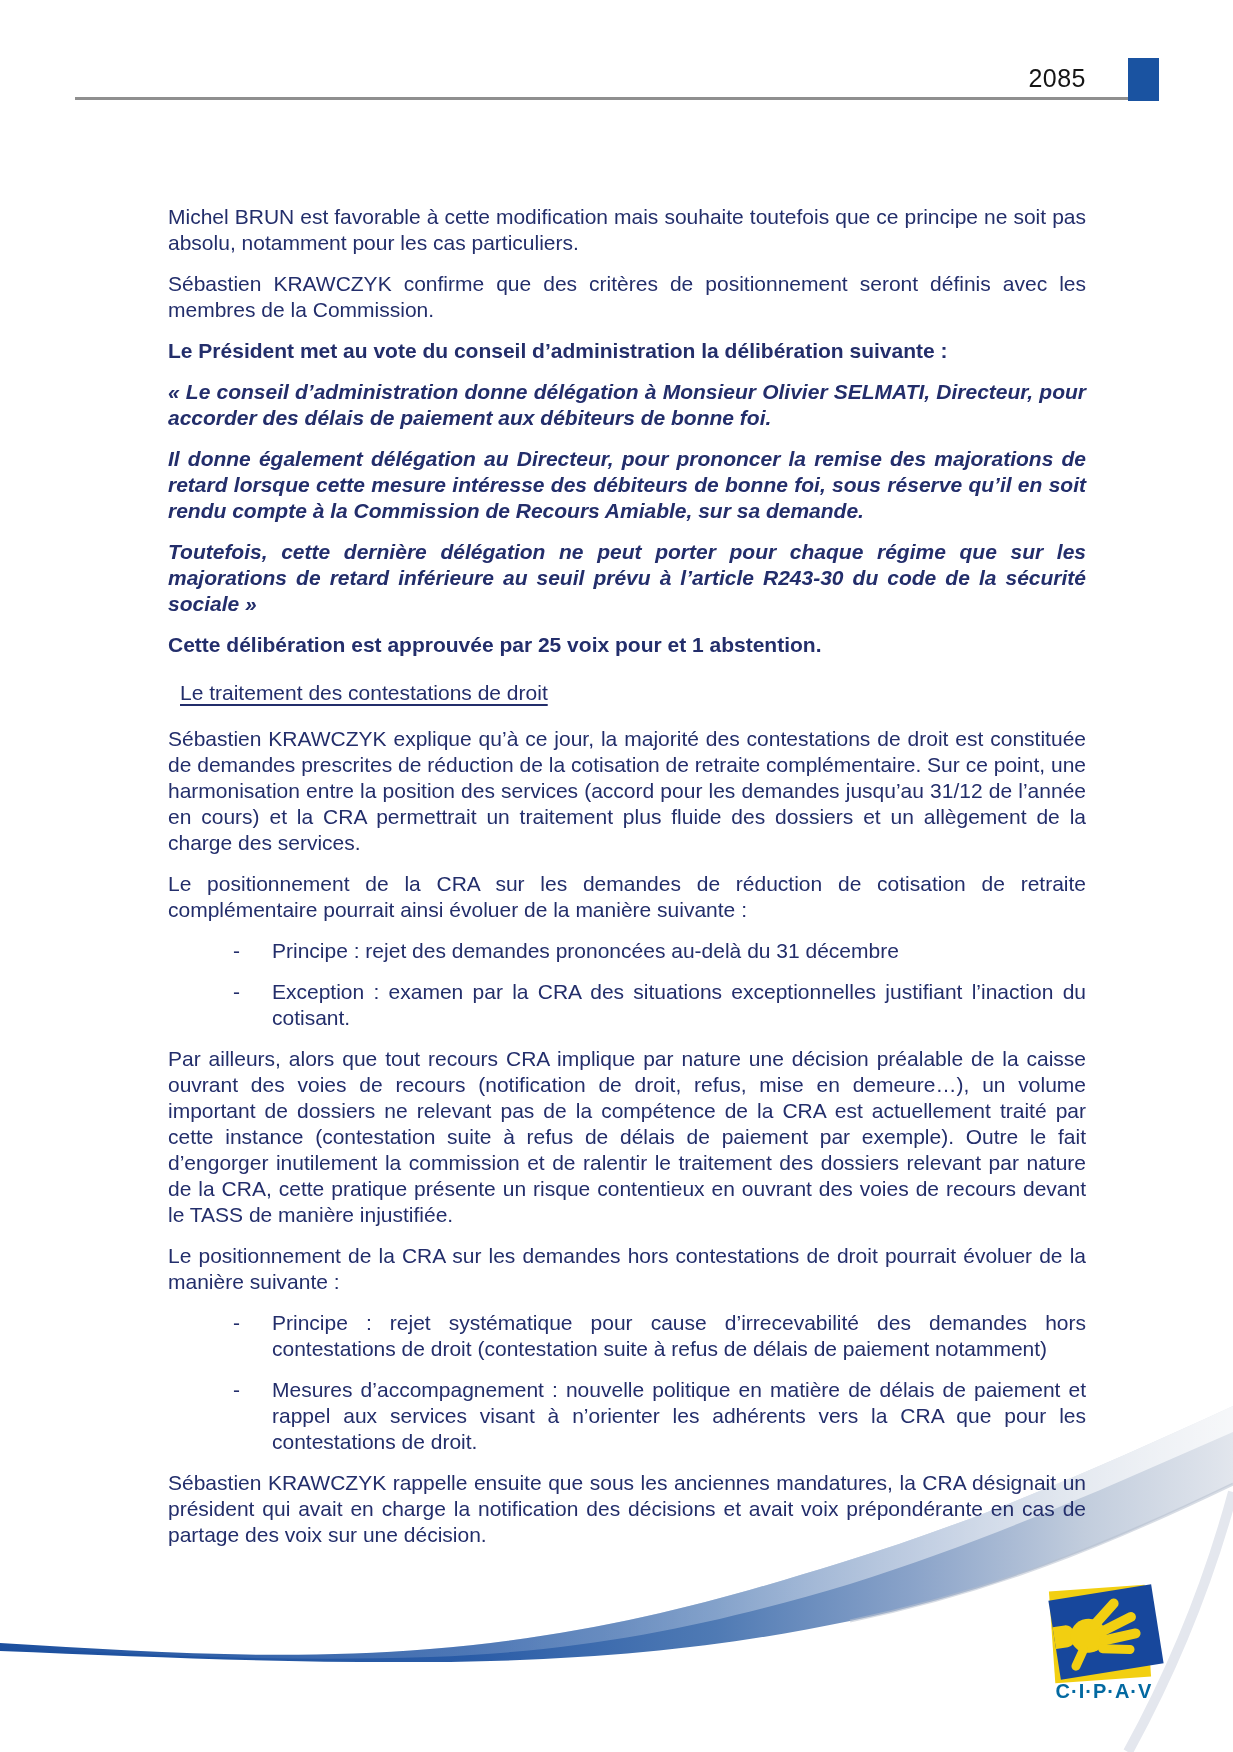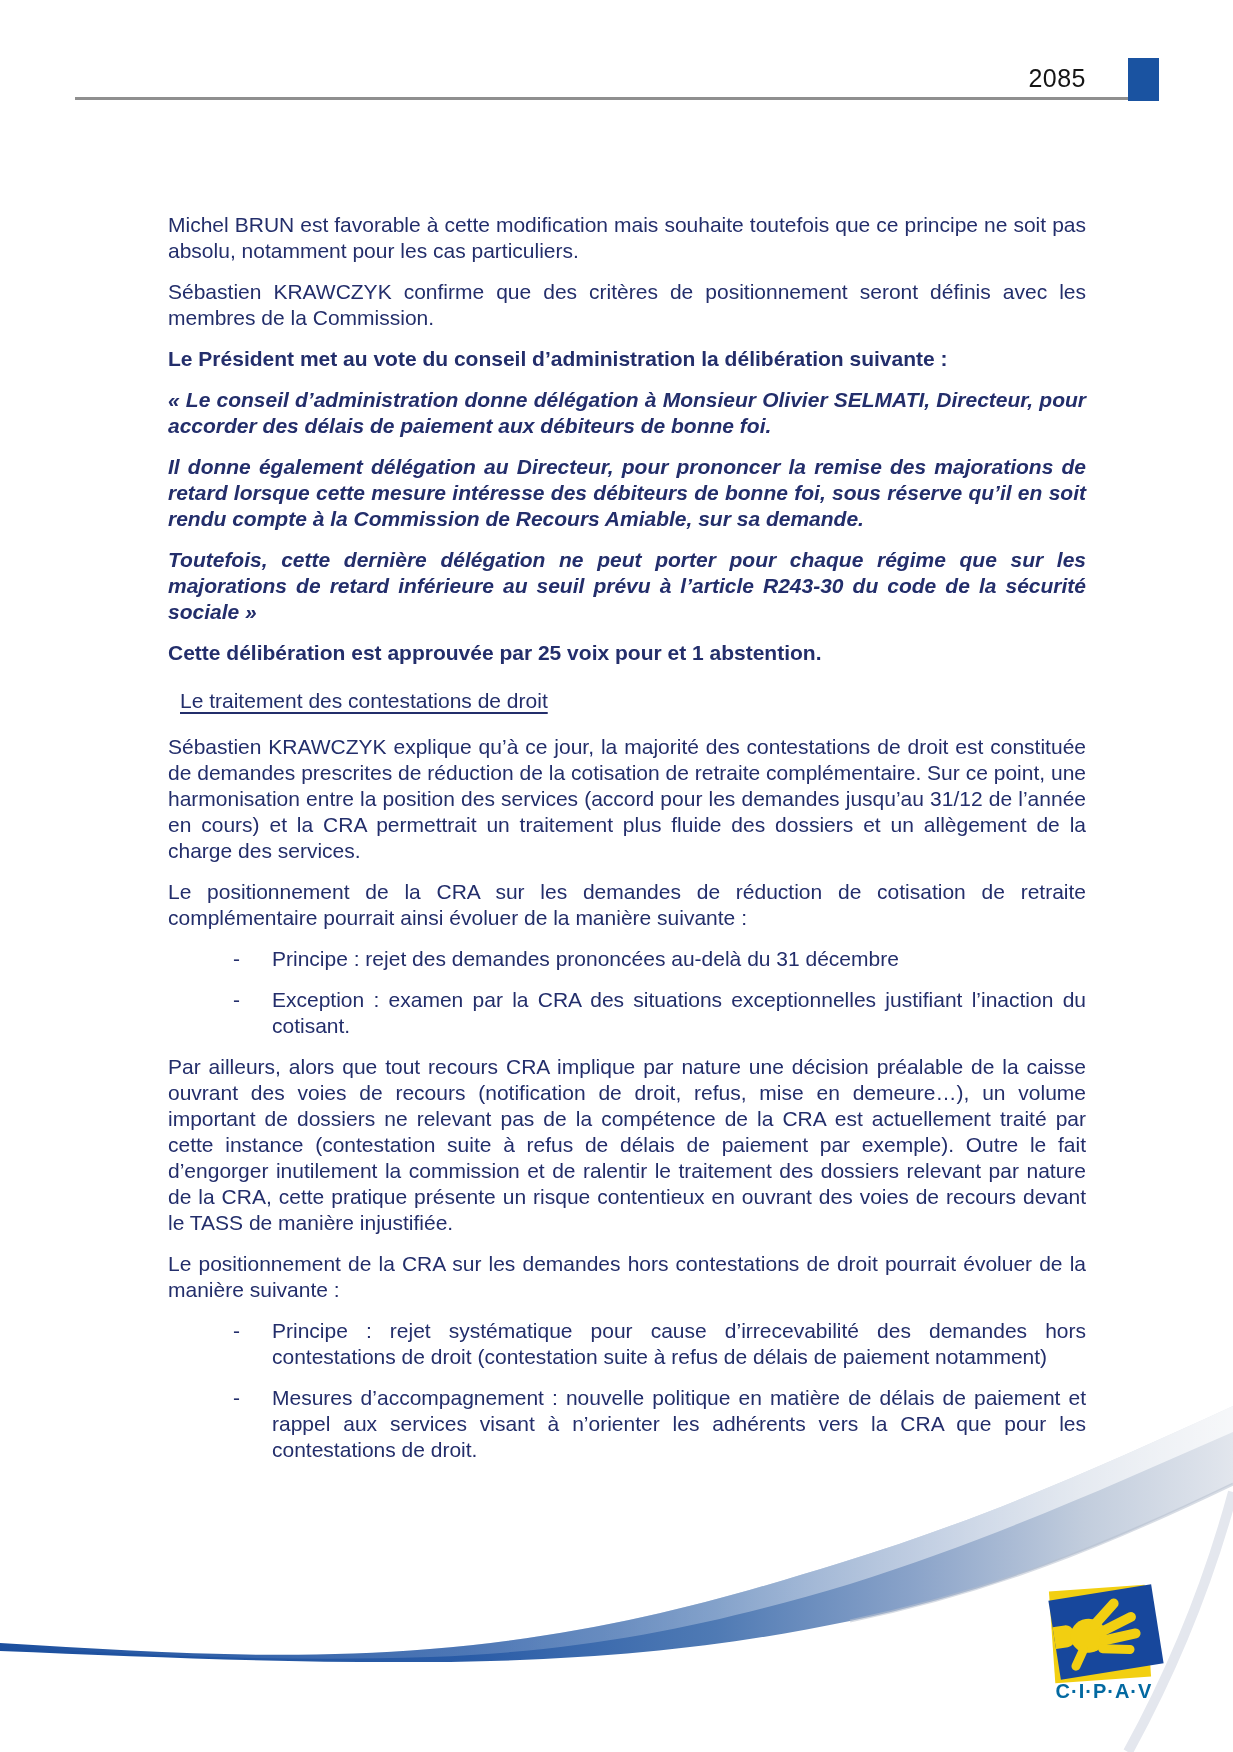--- a/index.html
+++ b/index.html
@@ -30,7 +30,7 @@
     font-size:21px;line-height:26px;
     z-index:2;
   }
-  .doc-body p{margin:12px 0 15px 0;text-align:justify;}
+  .doc-body p{margin:4px 0 15px 0;text-align:justify;}
   p.b{font-weight:bold;text-align:left;}
   p.bi{font-weight:bold;font-style:italic;}
   h2.section{

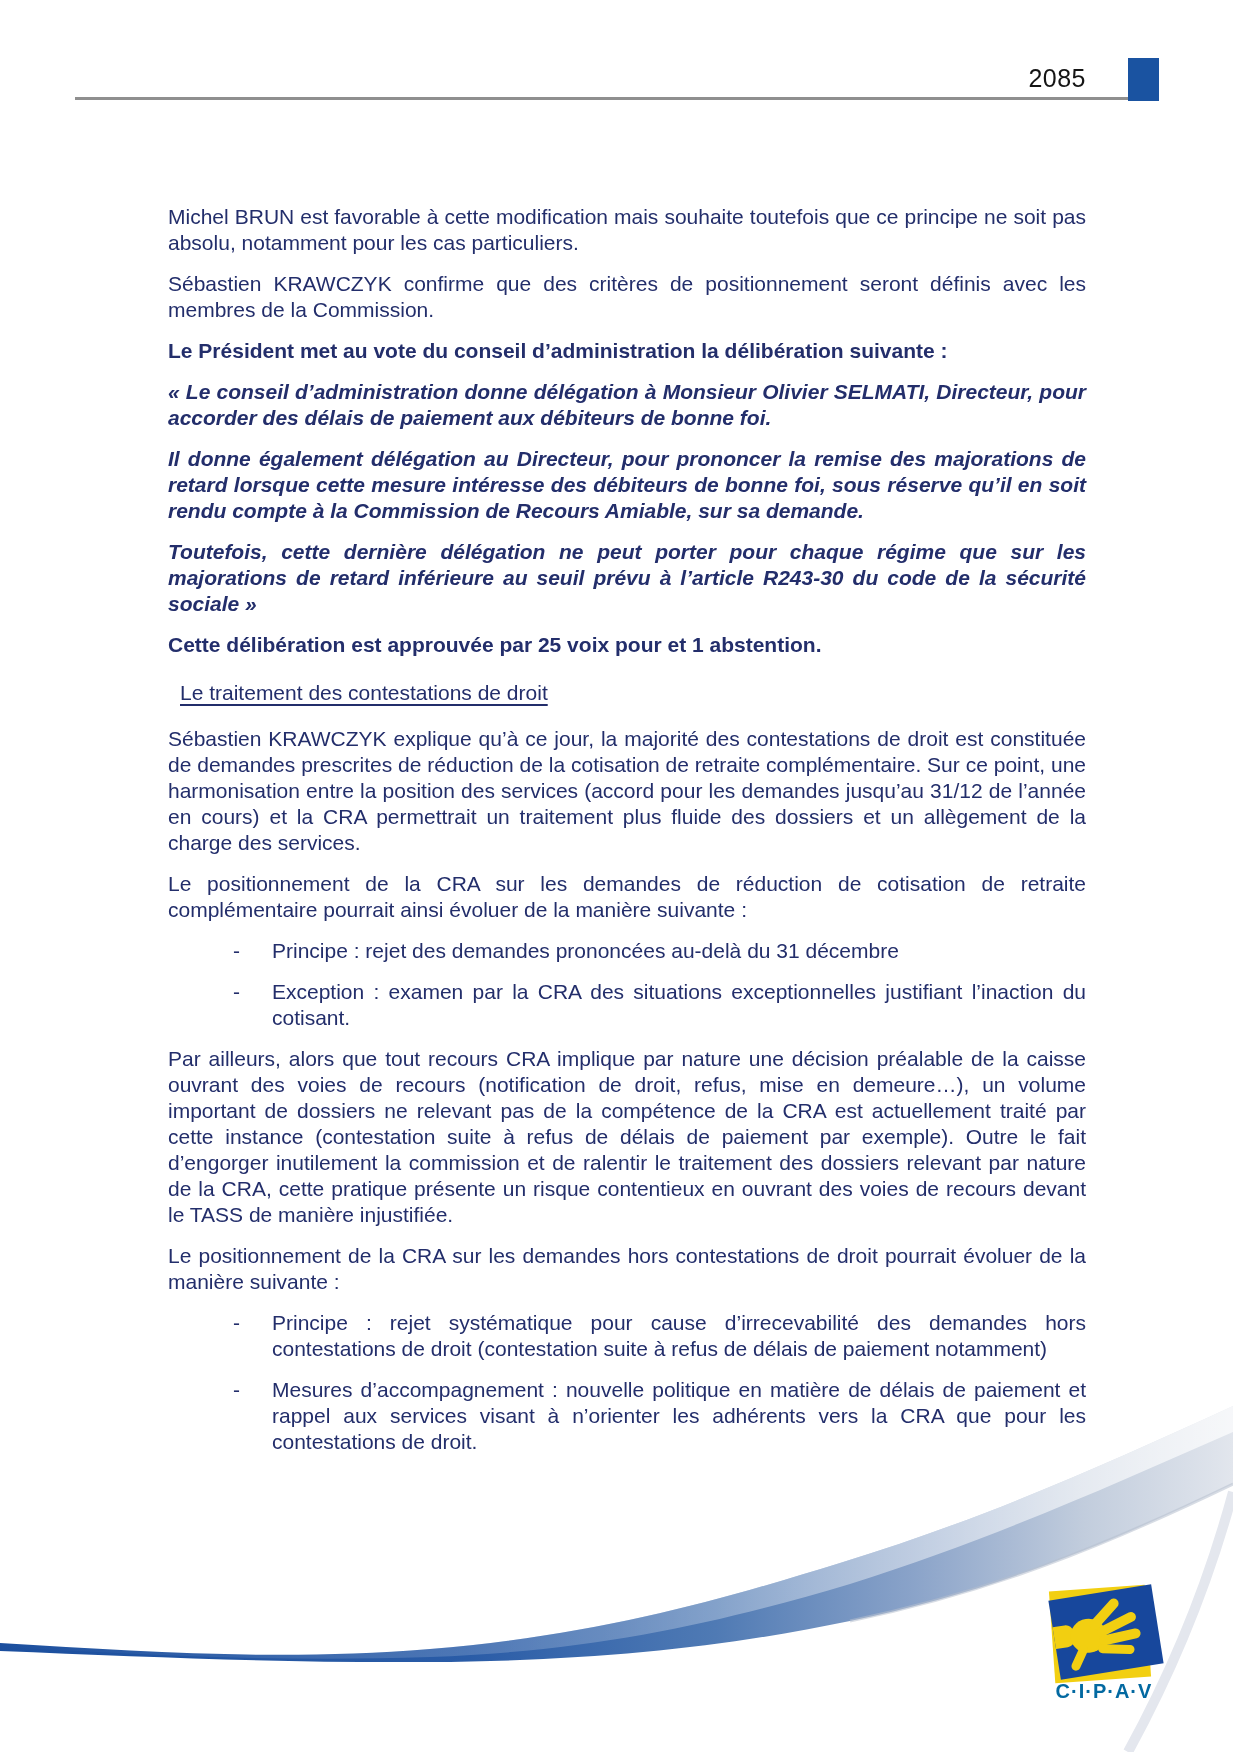--- a/index.html
+++ b/index.html
@@ -156,6 +156,7 @@
       <span>Mesures d’accompagnement : nouvelle politique en matière de délais de paiement et rappel aux services visant à n’orienter les adhérents vers la CRA que pour les contestations de droit.</span>
     </div>
 
+    <p>Sébastien KRAWCZYK rappelle ensuite que sous les anciennes mandatures, la CRA désignait un président qui avait en charge la notification des décisions et avait voix prépondérante en cas de partage des voix sur une décision.</p>
   </div>
 
   <div class="logo">

